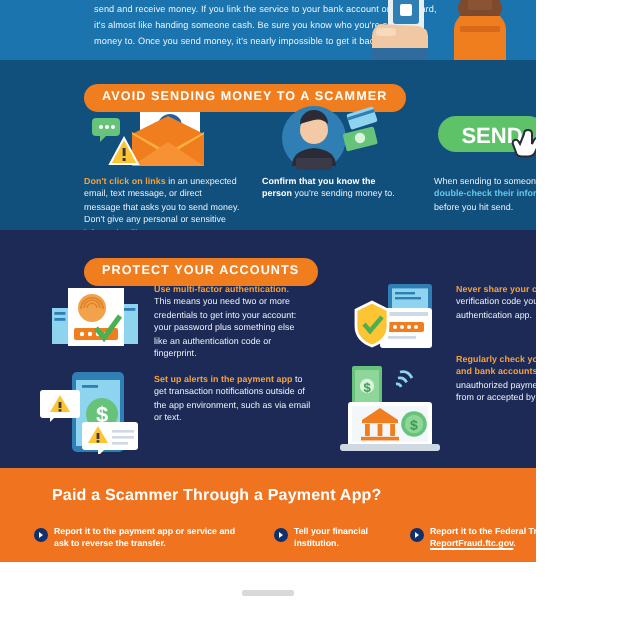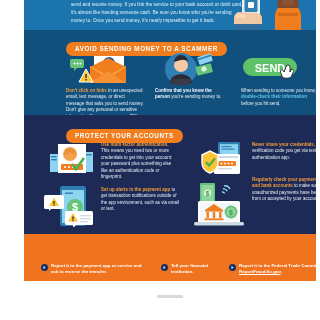--- a/index.html
+++ b/index.html
@@ -8,7 +8,7 @@
     font-family:"Liberation Sans", sans-serif;
     background:#ffffff;
   }
-  .page{position:relative;width:292px;height:320px;overflow:hidden;background:#fff;margin-left:24px;}
+  .page{position:relative;width:268px;height:320px;overflow:hidden;background:#fff;}
 
   
   .intro{

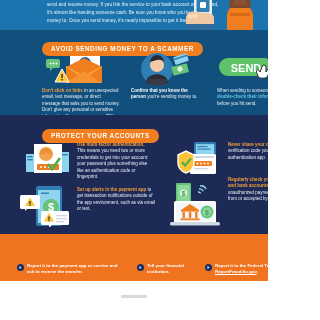--- a/index.html
+++ b/index.html
@@ -287,6 +287,7 @@
   </div>
 
   <div class="sec-bottom">
+    <div class="bottom-title">Paid a Scammer Through a Payment App?</div>
 
     <div class="b-bullet" style="left:17px;top:30px;">
       <svg viewBox="0 0 10 10">

